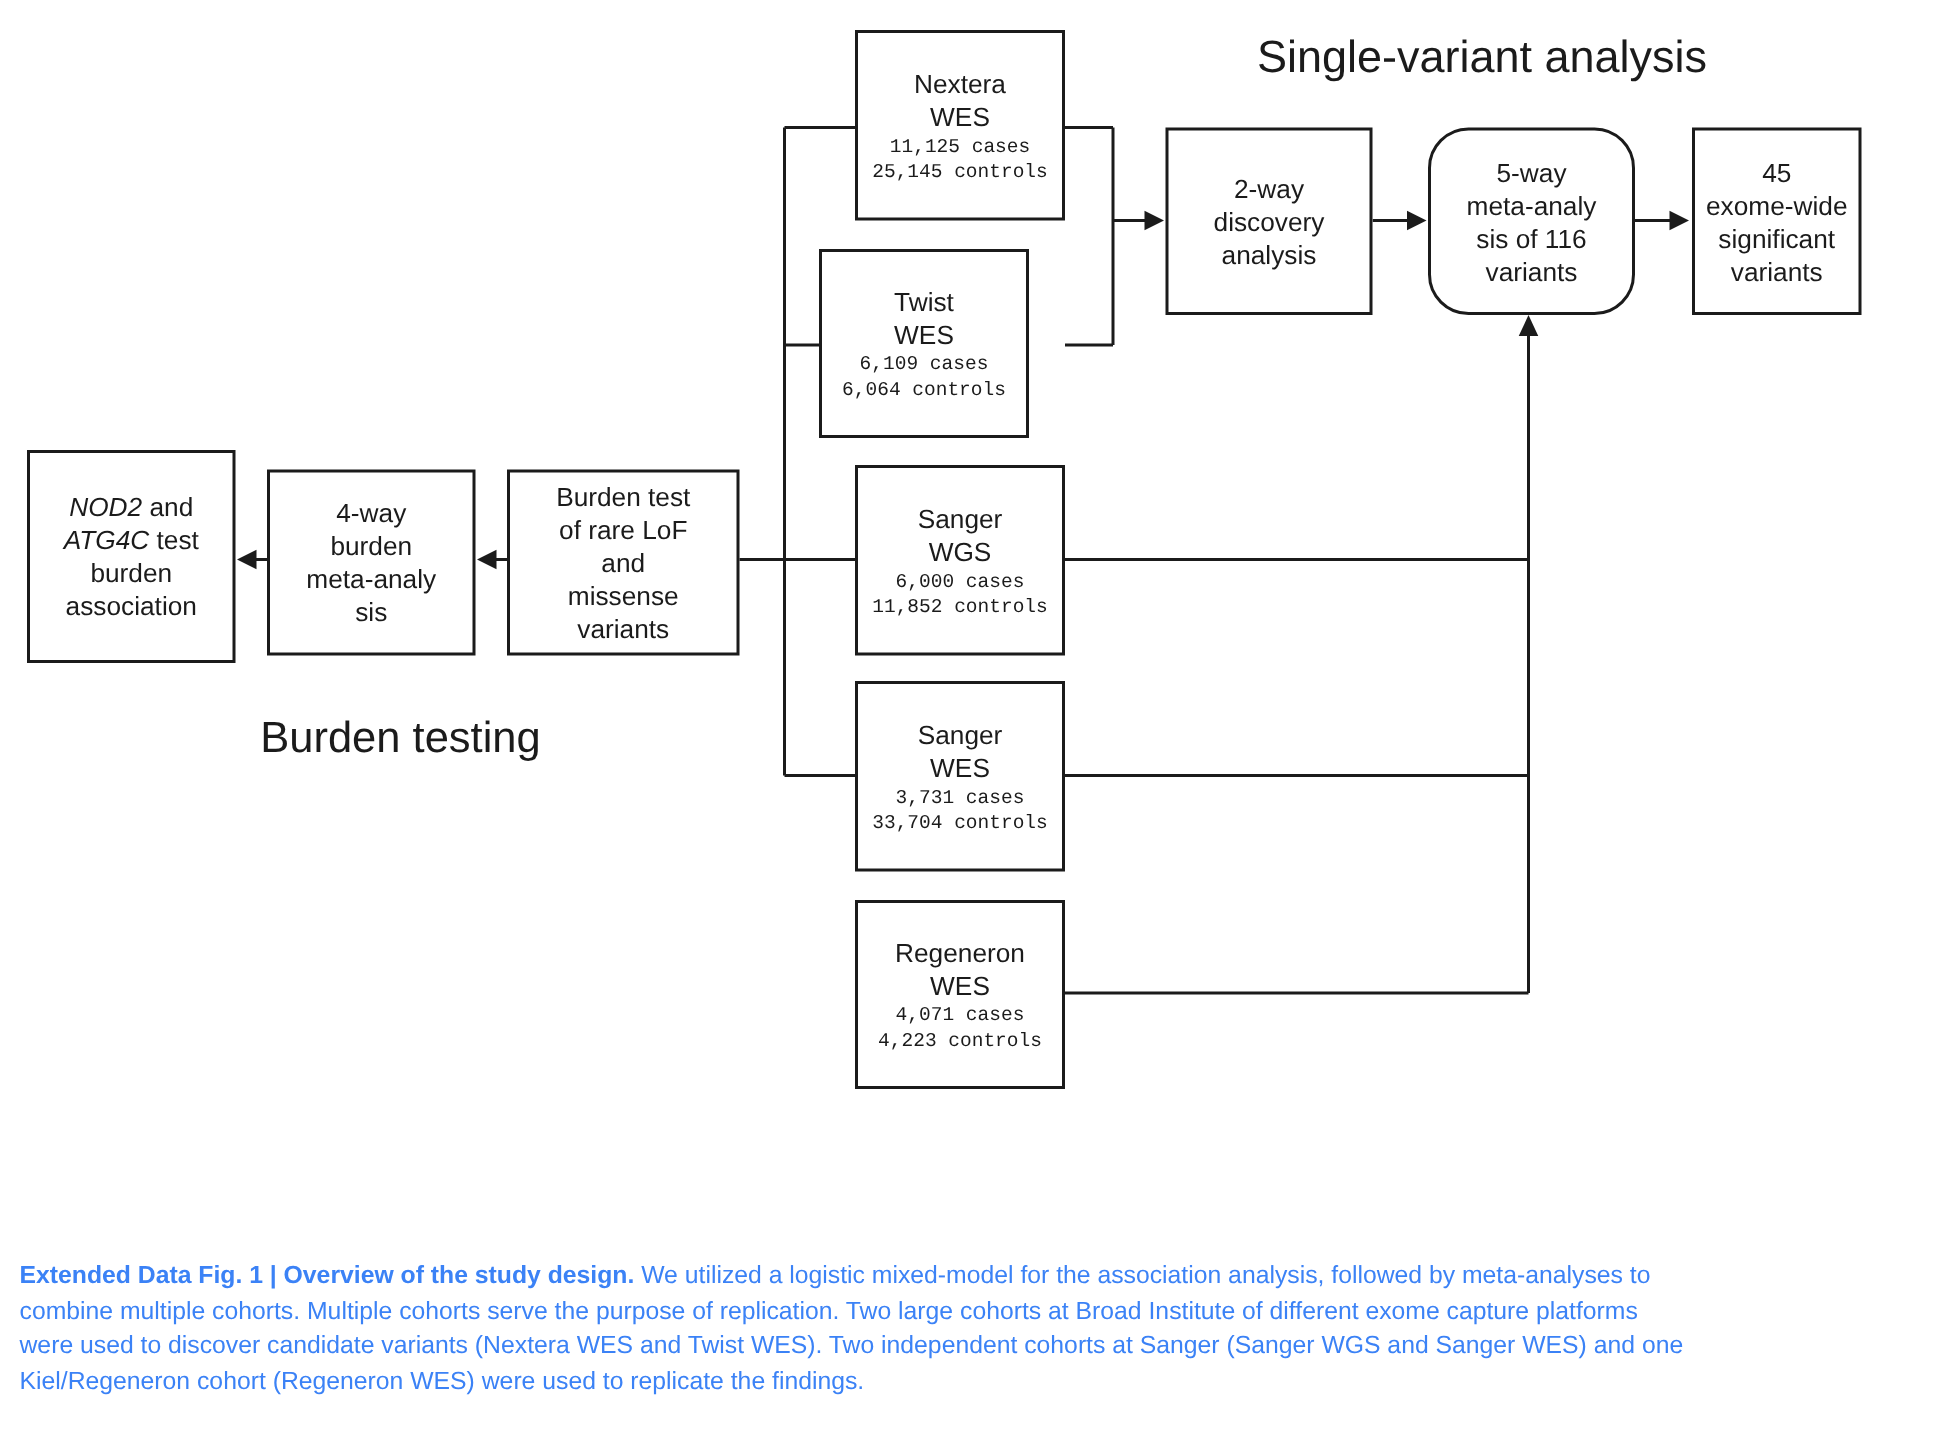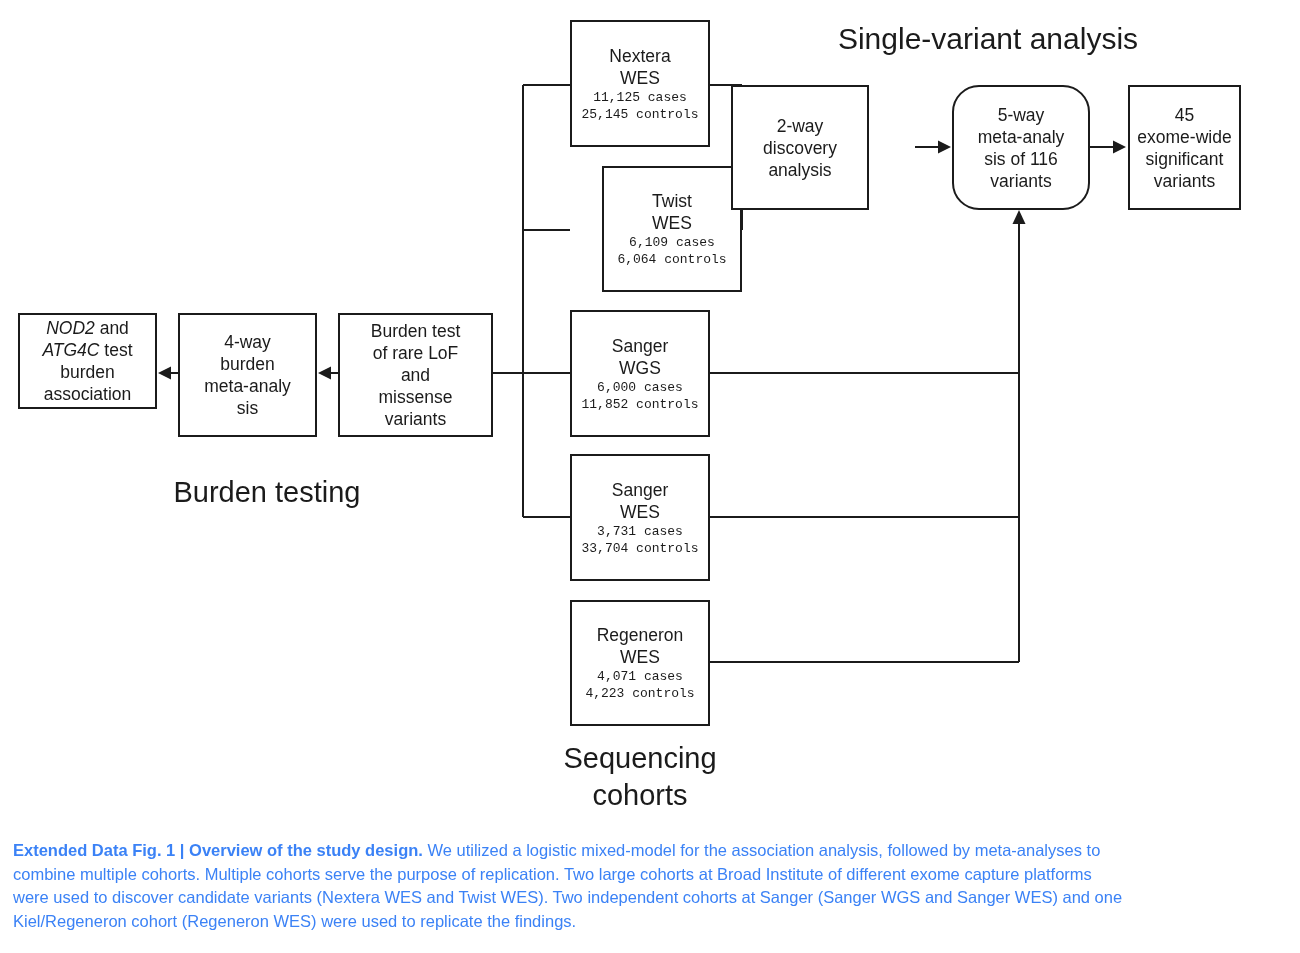--- a/index.html
+++ b/index.html
@@ -129,7 +129,7 @@
     <div class="bs">4,223 controls</div>
   </div>
 
-  <div class="box" style="left:731px; top:85px; width:138px; height:125px;">
+  <div class="box" style="left:777px; top:85px; width:138px; height:125px;">
     <div class="bt">2-way</div>
     <div class="bt">discovery</div>
     <div class="bt">analysis</div>

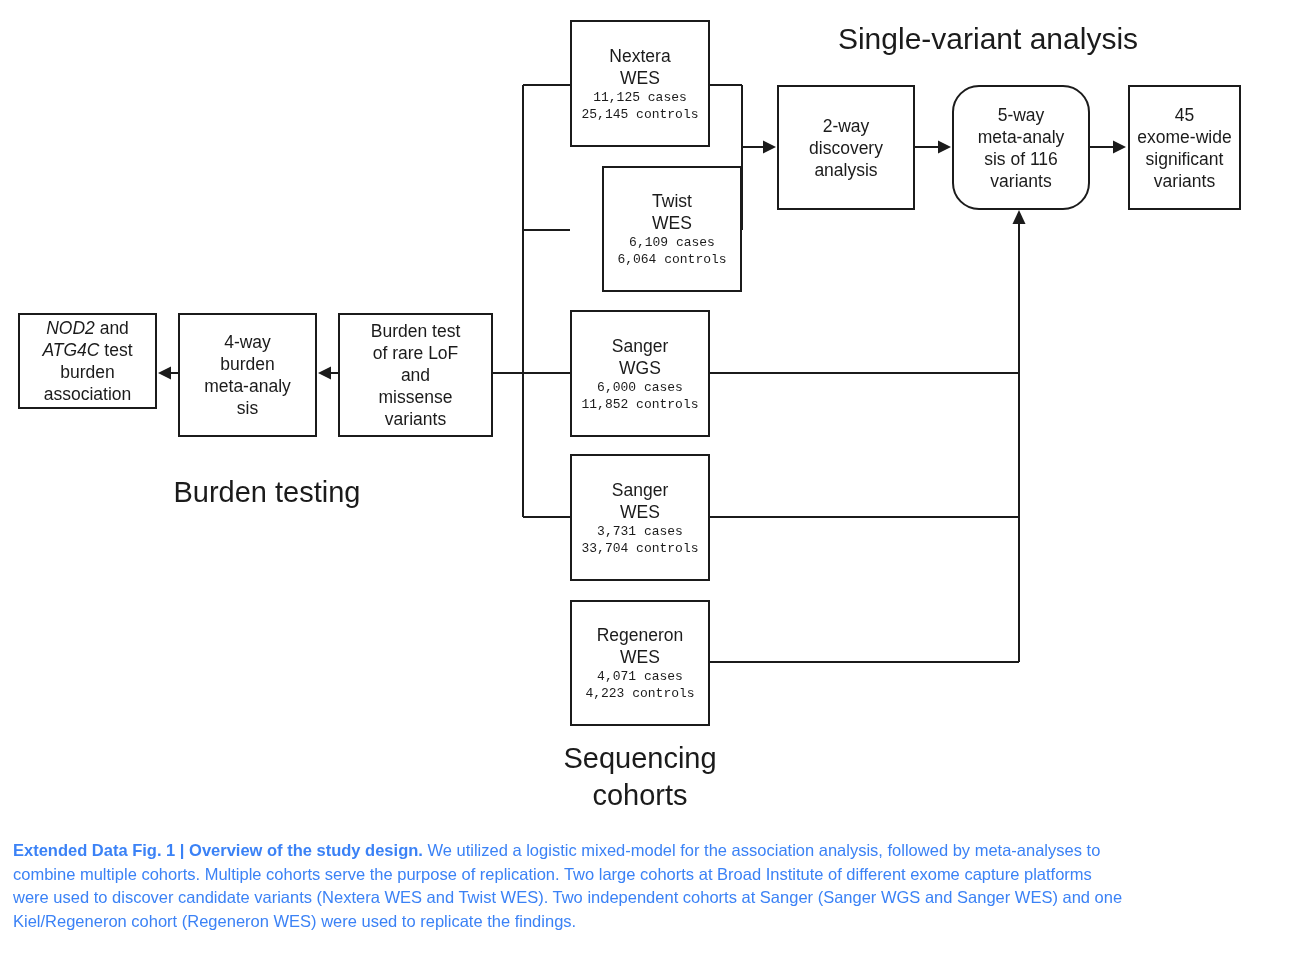--- a/index.html
+++ b/index.html
@@ -101,7 +101,7 @@
     <div class="bs">25,145 controls</div>
   </div>
 
-  <div class="box" style="left:602px; top:166px; width:140px; height:126px;">
+  <div class="box" style="left:546px; top:166px; width:140px; height:126px;">
     <div class="bt">Twist</div>
     <div class="bt">WES</div>
     <div class="bs">6,109 cases</div>

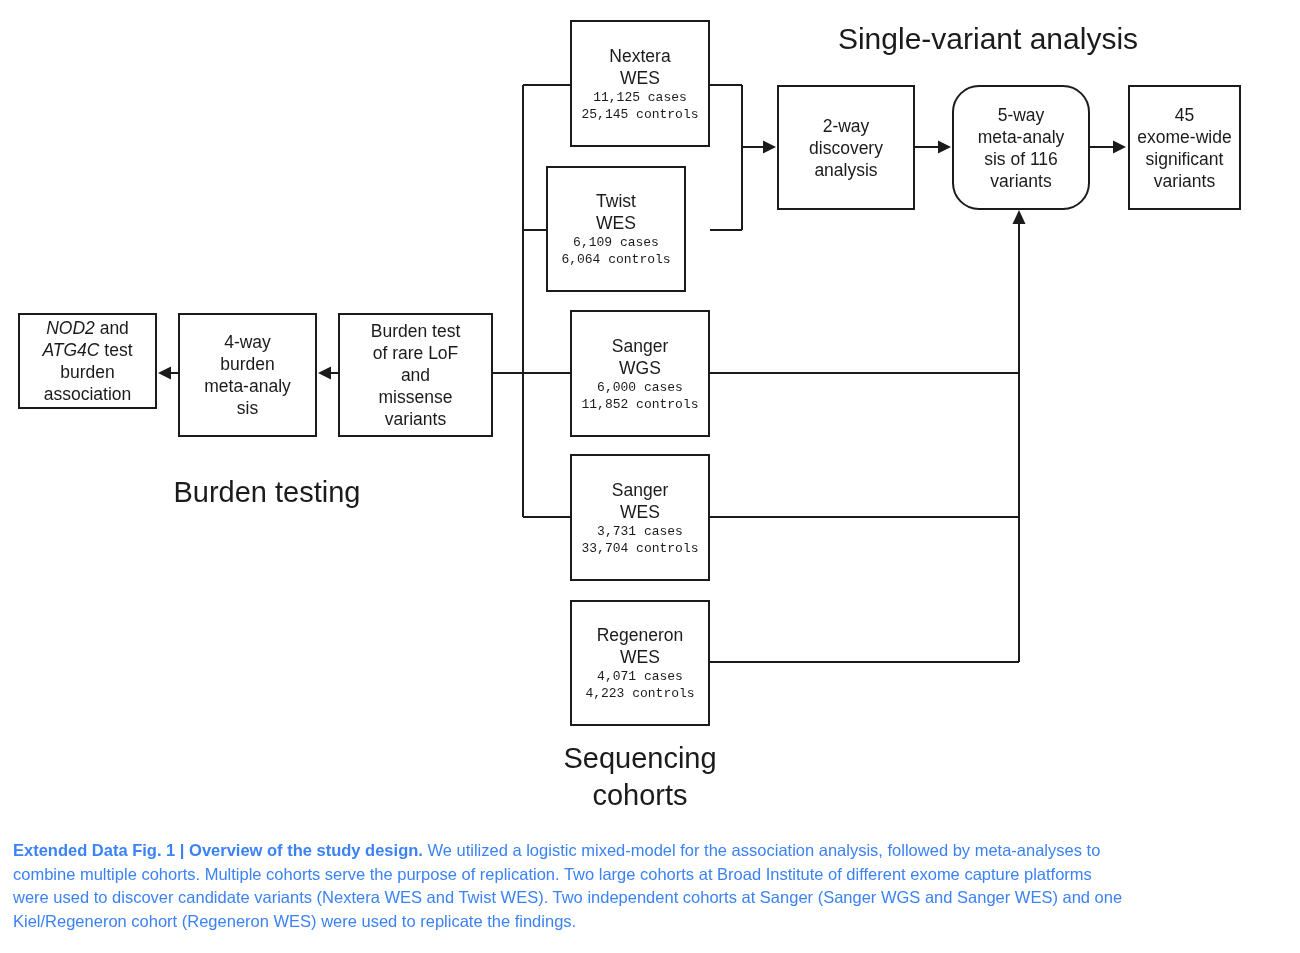--- a/index.html
+++ b/index.html
@@ -149,7 +149,7 @@
     <div class="bt">variants</div>
   </div>
 
-  <div class="box" style="left:18px; top:313px; width:139px; height:96px;">
+  <div class="box" style="left:18px; top:300px; width:139px; height:142px;">
     <div class="bt"><span class="gene">NOD2</span><span> and</span></div>
     <div class="bt"><span class="gene">ATG4C</span><span> test</span></div>
     <div class="bt">burden</div>

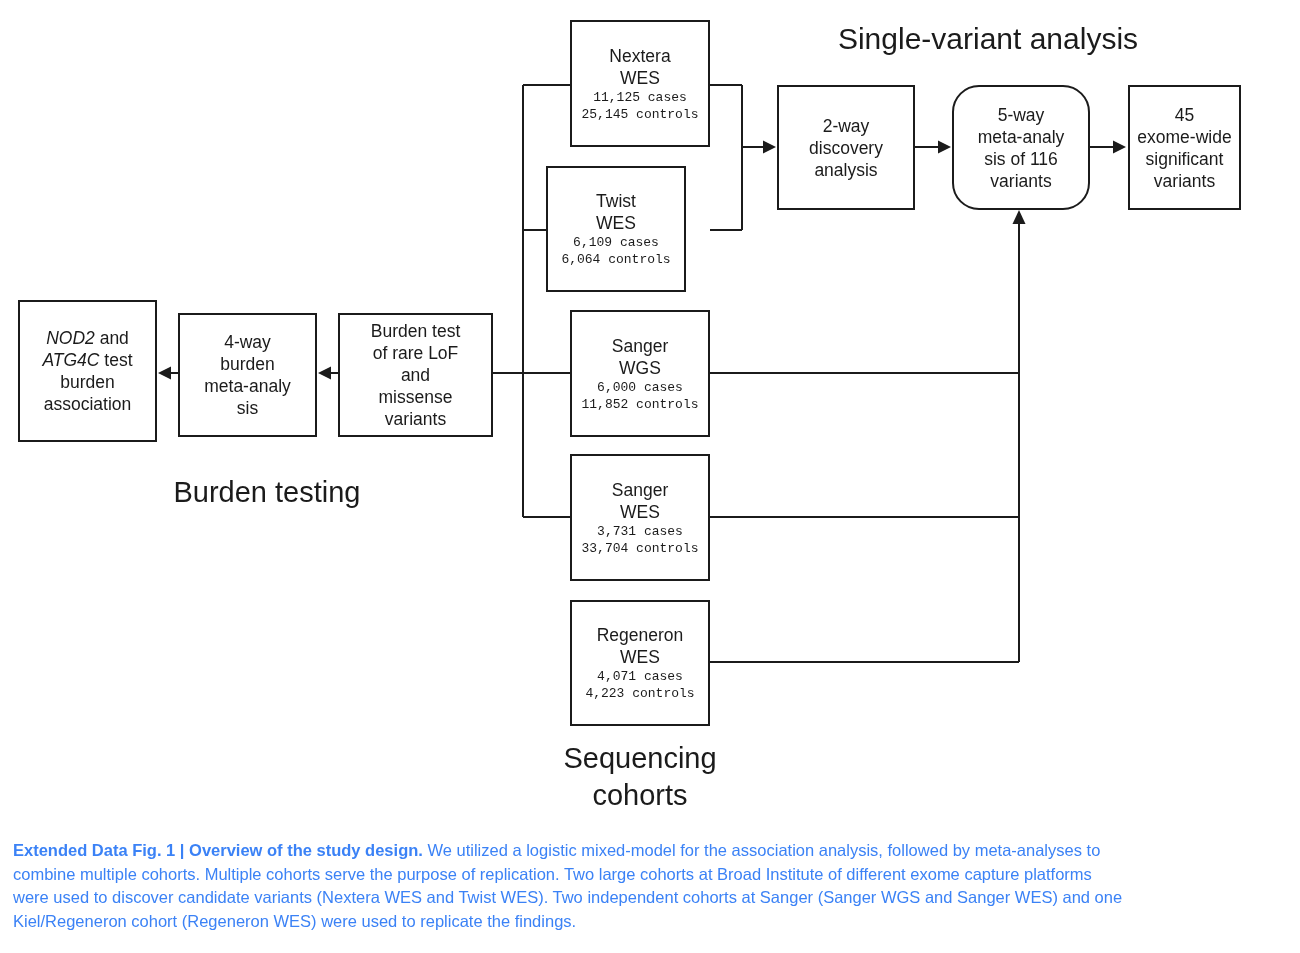--- a/index.html
+++ b/index.html
@@ -89,10 +89,6 @@
 
   <div class="section-label" style="left:117px; top:474px; width:300px; font-size:29px;">Burden testing</div>
 
-  <div class="section-label" style="left:490px; top:740px; width:300px; font-size:29px;">
-    <div>Sequencing</div>
-    <div>cohorts</div>
-  </div>
 
   <div class="box" style="left:570px; top:20px; width:140px; height:127px;">
     <div class="bt">Nextera</div>

